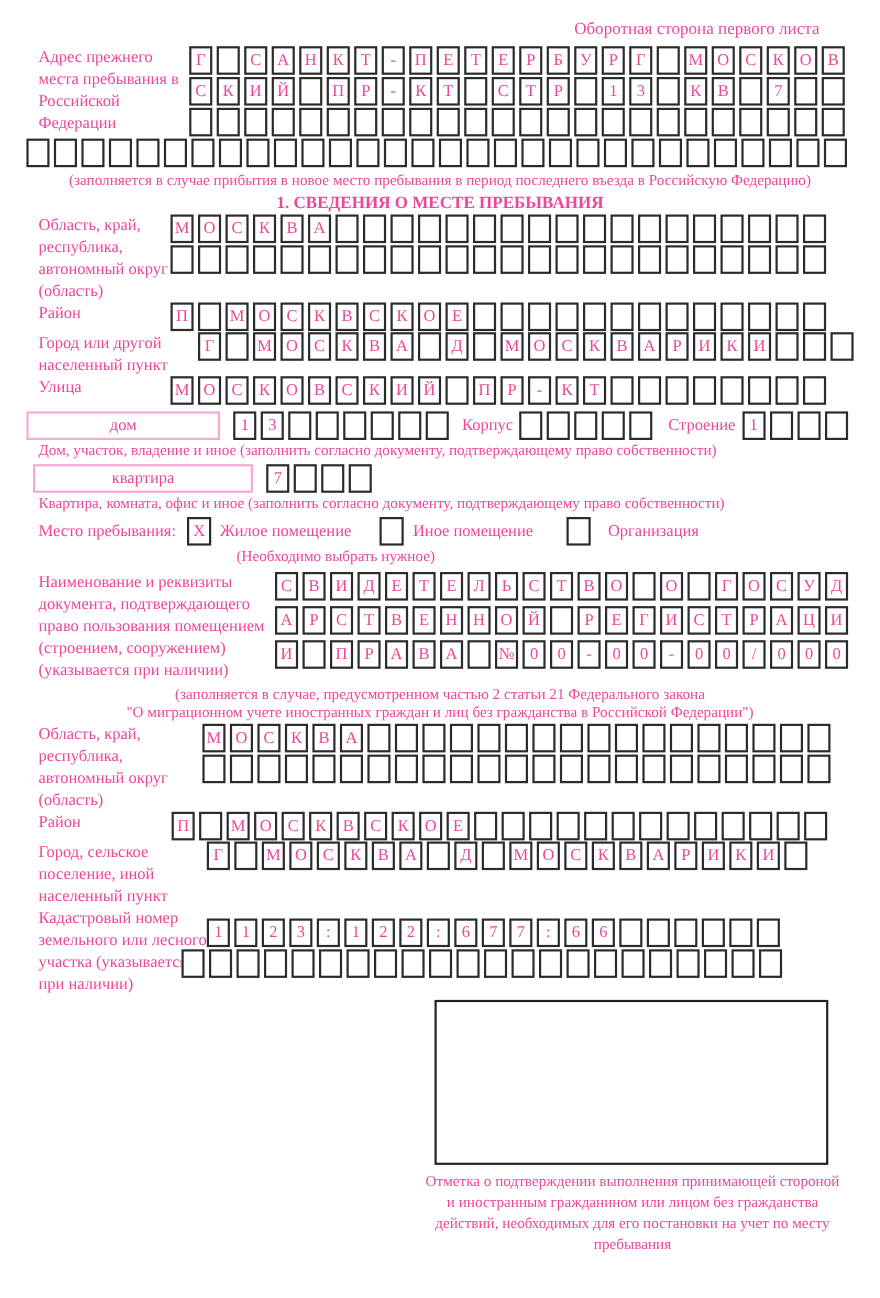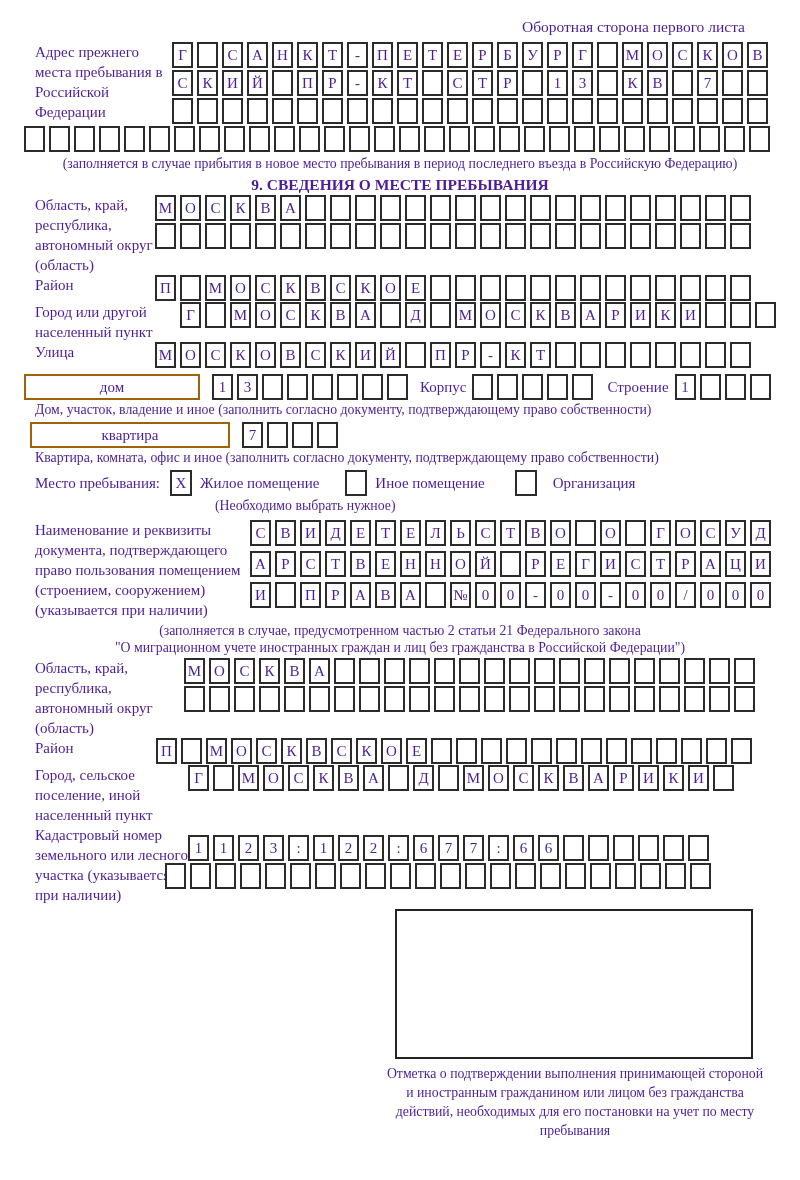--- a/index.html
+++ b/index.html
@@ -5,7 +5,7 @@
   html,body { margin:0; padding:0; background:#fff; }
   .page {
     position:relative; width:800px; height:1180px; margin:0 auto;
-    background:#fff; color:#4c1d95; overflow:hidden;
+    background:#fff; color:#ec4899; overflow:hidden;
     font-family:"Liberation Serif","DejaVu Serif",serif; font-size:15px;
   }
   .sheet-title { padding:18px 55px 0 0; text-align:right; font-size:15.5px; height:20px; }

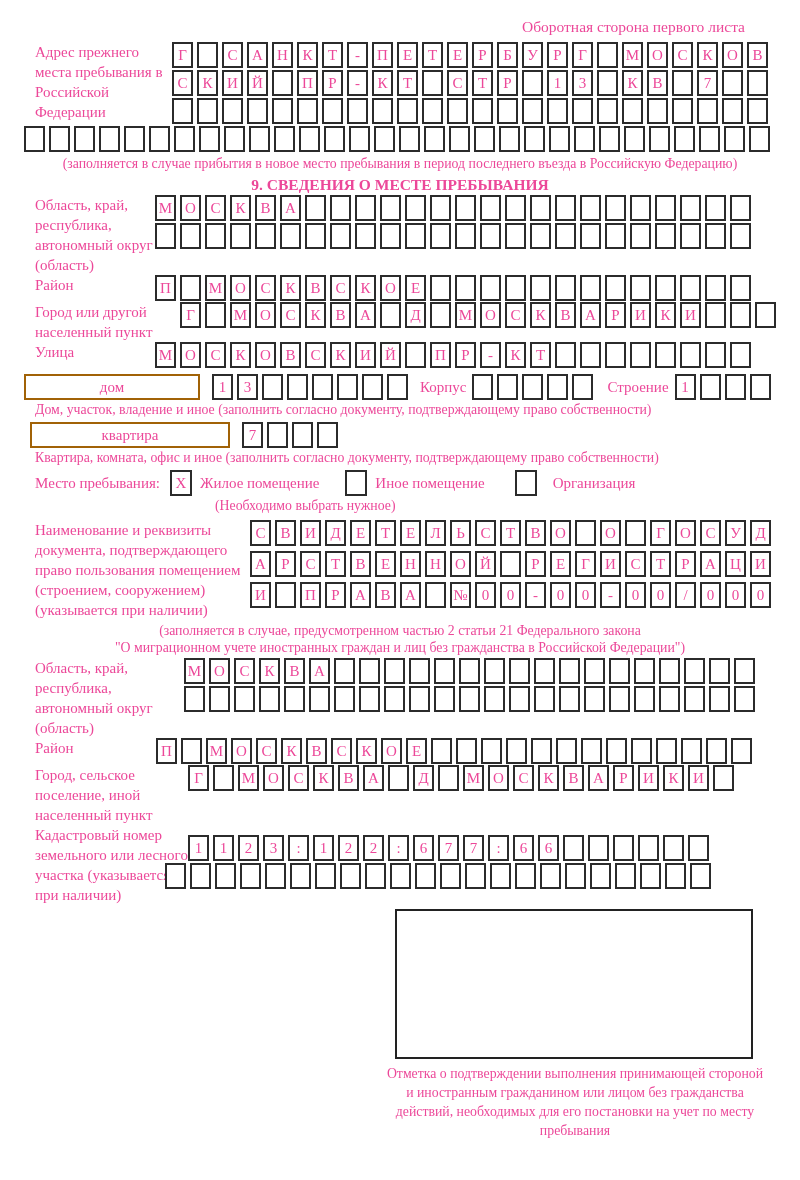--- a/index.html
+++ b/index.html
@@ -78,7 +78,7 @@
   <div class="cellrow fullrow"><span class="cell"></span><span class="cell"></span><span class="cell"></span><span class="cell"></span><span class="cell"></span><span class="cell"></span><span class="cell"></span><span class="cell"></span><span class="cell"></span><span class="cell"></span><span class="cell"></span><span class="cell"></span><span class="cell"></span><span class="cell"></span><span class="cell"></span><span class="cell"></span><span class="cell"></span><span class="cell"></span><span class="cell"></span><span class="cell"></span><span class="cell"></span><span class="cell"></span><span class="cell"></span><span class="cell"></span><span class="cell"></span><span class="cell"></span><span class="cell"></span><span class="cell"></span><span class="cell"></span><span class="cell"></span></div>
   <div class="caption mt2">(заполняется в случае прибытия в новое место пребывания в период последнего въезда в Российскую Федерацию)</div>
 
-  <div class="sec-head">9. СВЕДЕНИЯ О МЕСТЕ ПРЕБЫВАНИЯ</div>
+  <div class="sec-head">1. СВЕДЕНИЯ О МЕСТЕ ПРЕБЫВАНИЯ</div>
 
   <div class="field">
     <div class="flabel w155">Область, край, республика, автономный округ (область)</div>

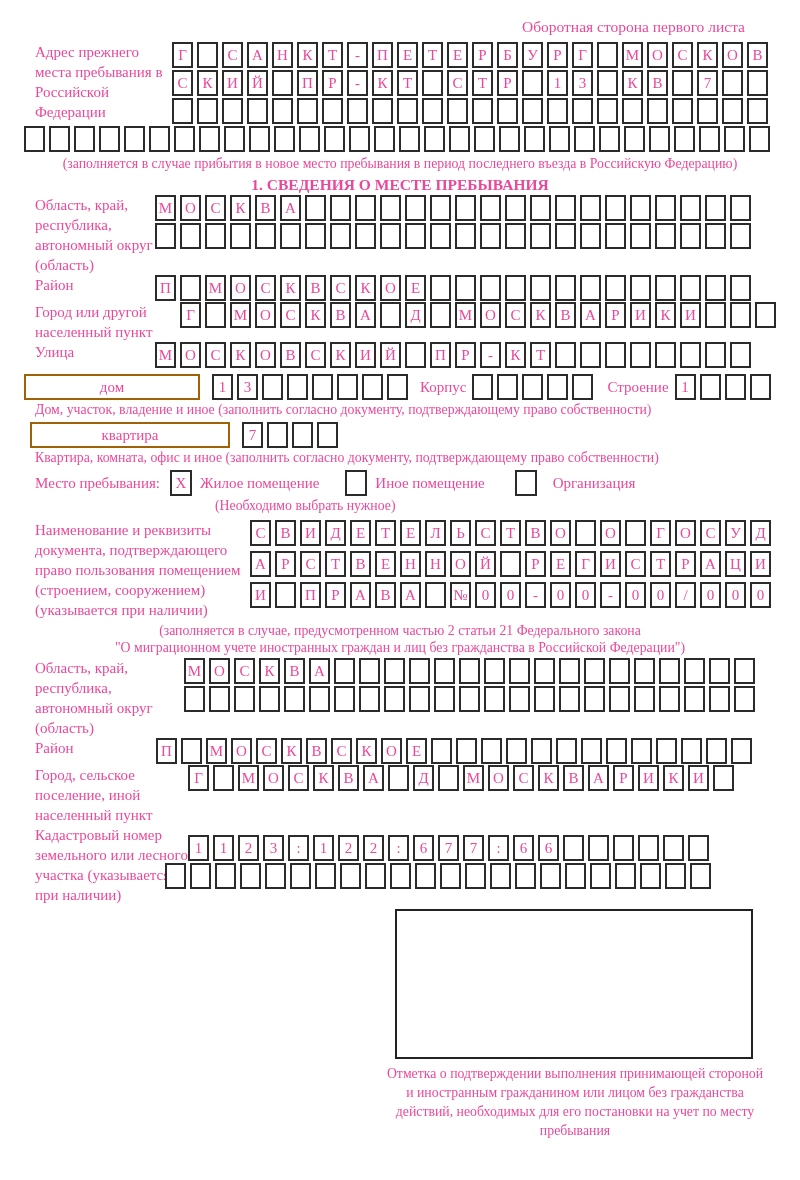--- a/index.html
+++ b/index.html
@@ -32,7 +32,7 @@
 
   .inline-row { white-space:nowrap; height:27px; line-height:26px; padding-left:24px; }
   .namedbox {
-    display:inline-block; box-sizing:border-box; border:2px solid #a16207;
+    display:inline-block; box-sizing:border-box; border:2px solid #f9a8d4;
     height:26px; line-height:22px; text-align:center; vertical-align:top; background:#fff;
   }
   .bw176 { width:176px; } .bw200 { width:200px; }

